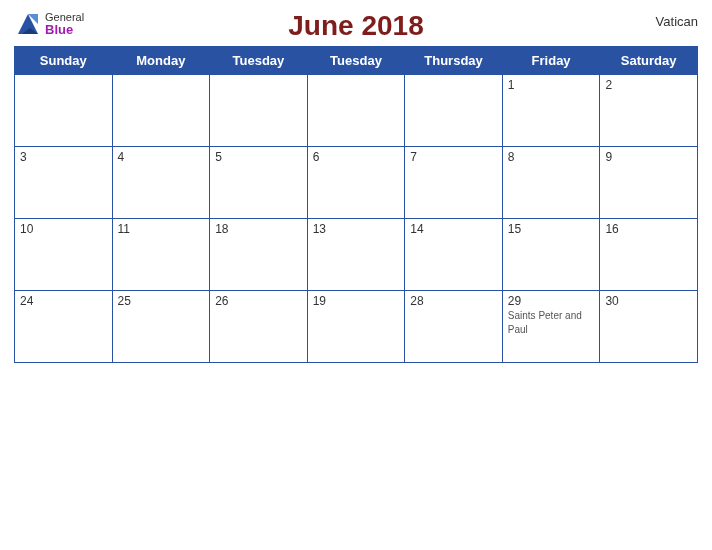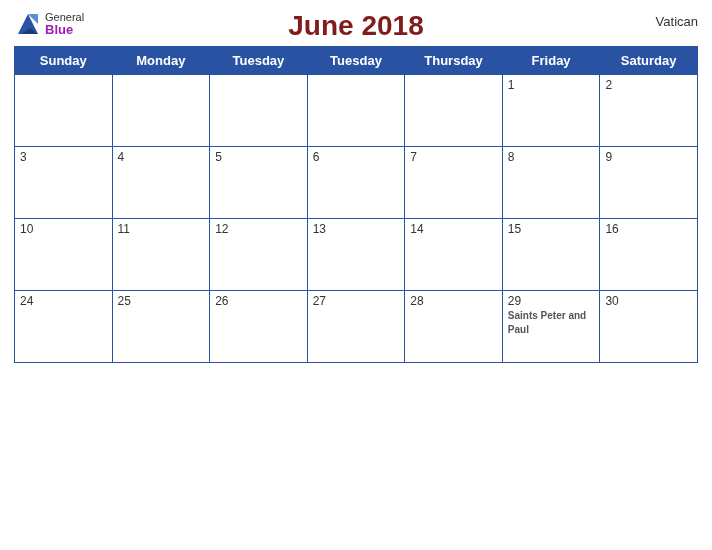--- a/index.html
+++ b/index.html
@@ -182,7 +182,7 @@
             <span class="day-number">11</span>
           </td>
           <td>
-            <span class="day-number">12</span>
+            <span class="day-number">18</span>
           </td>
           <td>
             <span class="day-number">13</span>

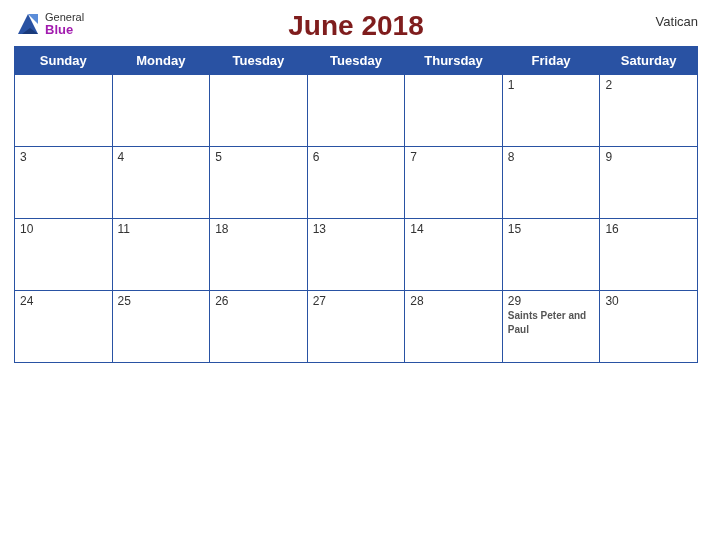--- a/index.html
+++ b/index.html
@@ -208,7 +208,7 @@
             <span class="day-number">26</span>
           </td>
           <td>
-            <span class="day-number">27</span>
+            <span class="day-number">19</span>
           </td>
           <td>
             <span class="day-number">28</span>

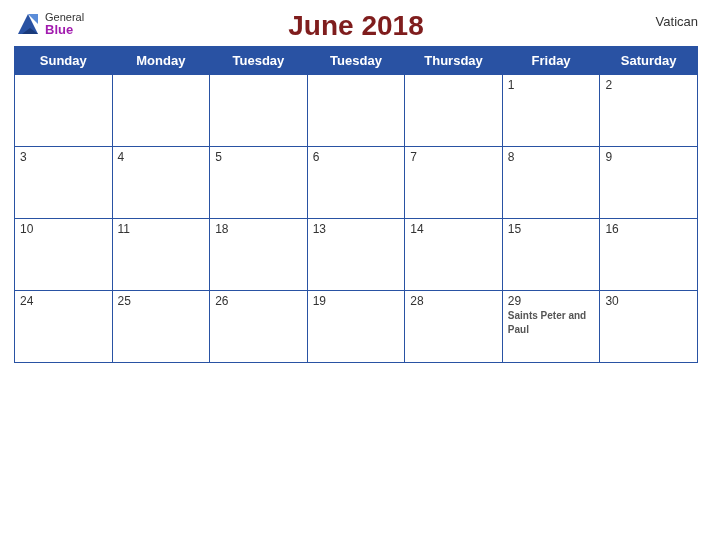--- a/index.html
+++ b/index.html
@@ -98,7 +98,6 @@
       color: #555;
       margin-top: 8px;
       line-height: 1.3;
-      font-weight: bold;
     }
     .empty-cell {
       background: #fff;

